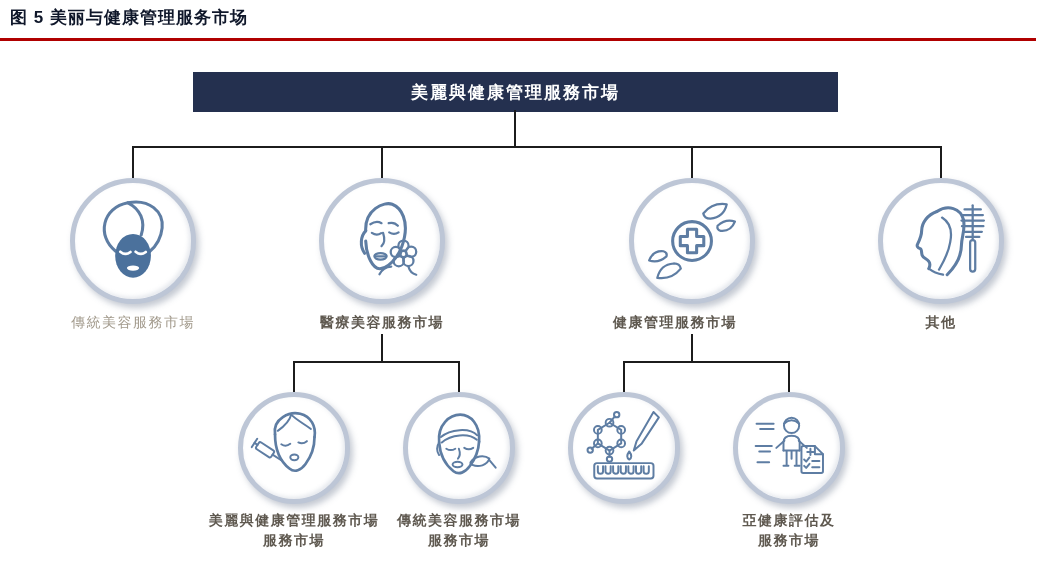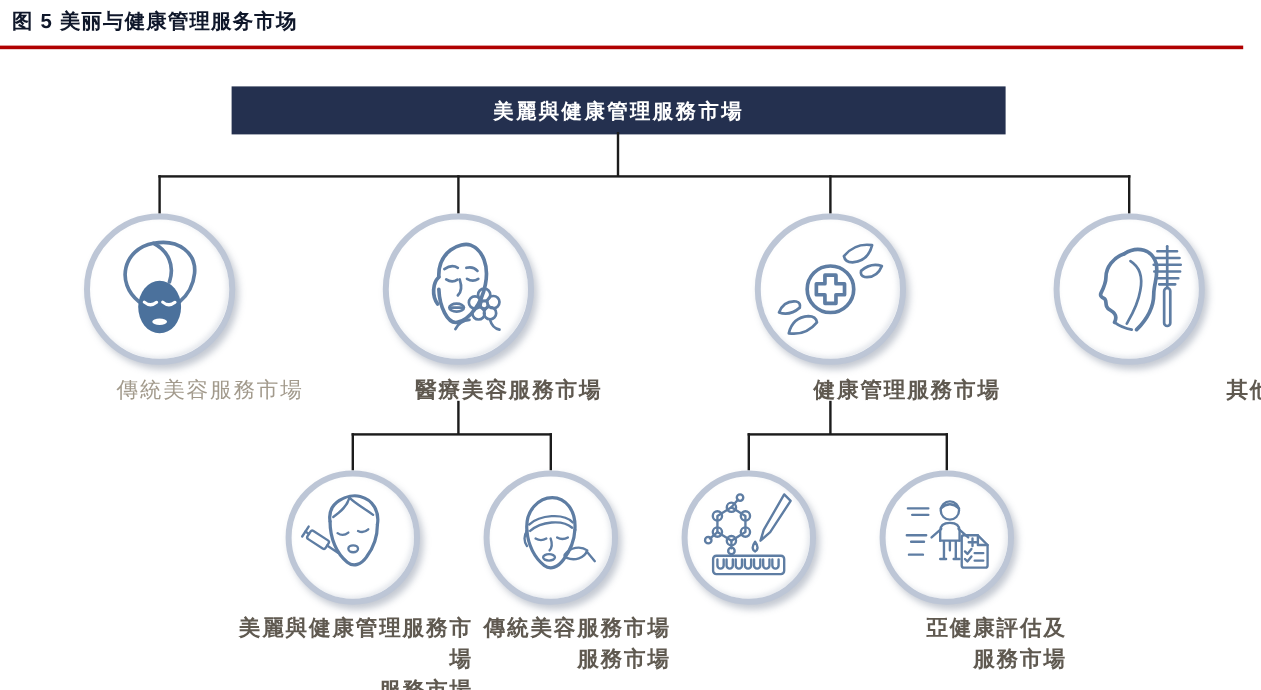--- a/index.html
+++ b/index.html
@@ -27,7 +27,7 @@
   .c-sm{width:102px;height:102px;}
   .circle svg{width:88%;height:88%;}
   .lbl{
-    position:absolute;text-align:right;font-size:18px;font-weight:700;color:#5f5950;
+    position:absolute;text-align:center;font-size:14px;font-weight:700;color:#5f5950;
     letter-spacing:1.5px;white-space:pre-line;line-height:1.45;
   }
   .lbl.muted{color:#a29a8c;font-weight:400;}

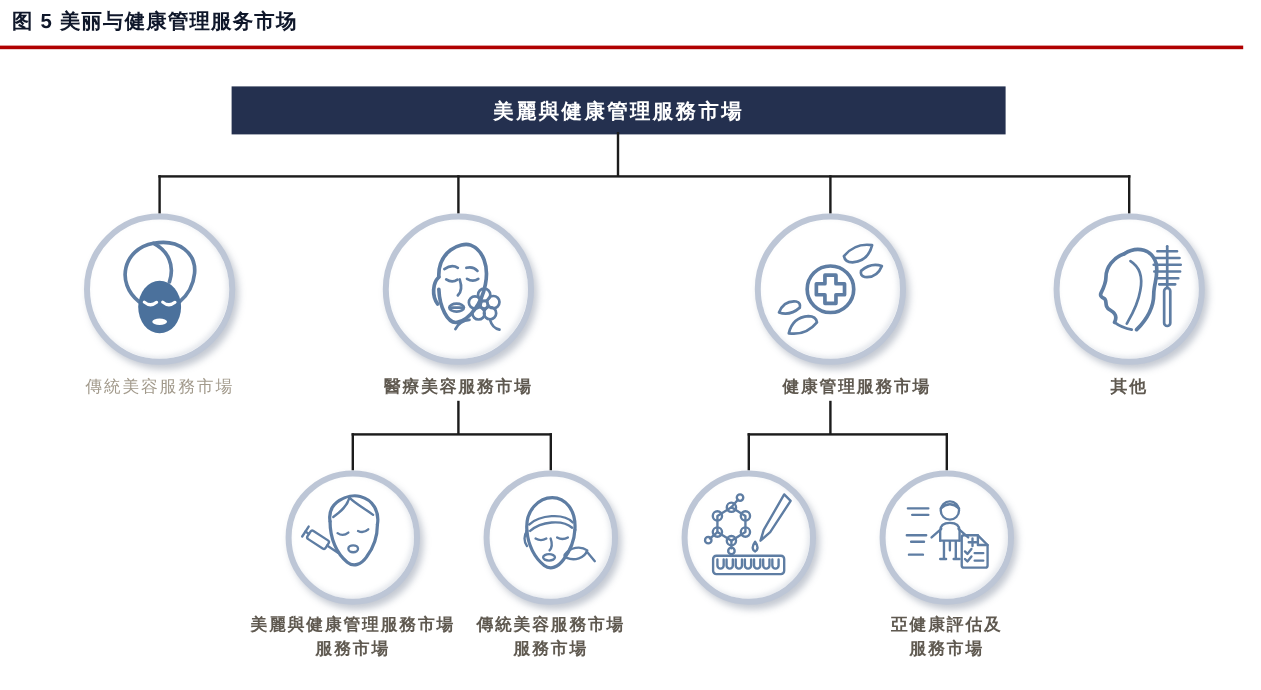--- a/index.html
+++ b/index.html
@@ -116,7 +116,7 @@
 
   <div class="lbl muted" style="left:13px;top:312px;width:240px;">傳統美容服務市場</div>
   <div class="lbl" style="left:262px;top:312px;width:240px;">醫療美容服務市場</div>
-  <div class="lbl" style="left:594px;top:312px;width:240px;">健康管理服務市場</div>
+  <div class="lbl" style="left:555px;top:312px;width:240px;">健康管理服務市場</div>
   <div class="lbl" style="left:821px;top:312px;width:240px;">其他</div>
 
   <div class="line" style="left:381px;top:334px;width:2px;height:28px;"></div>

